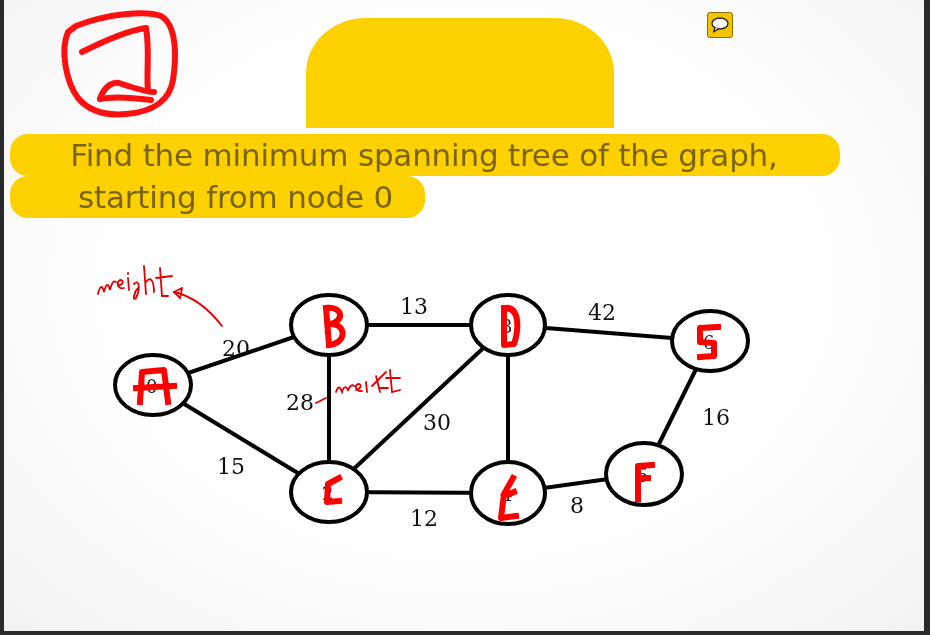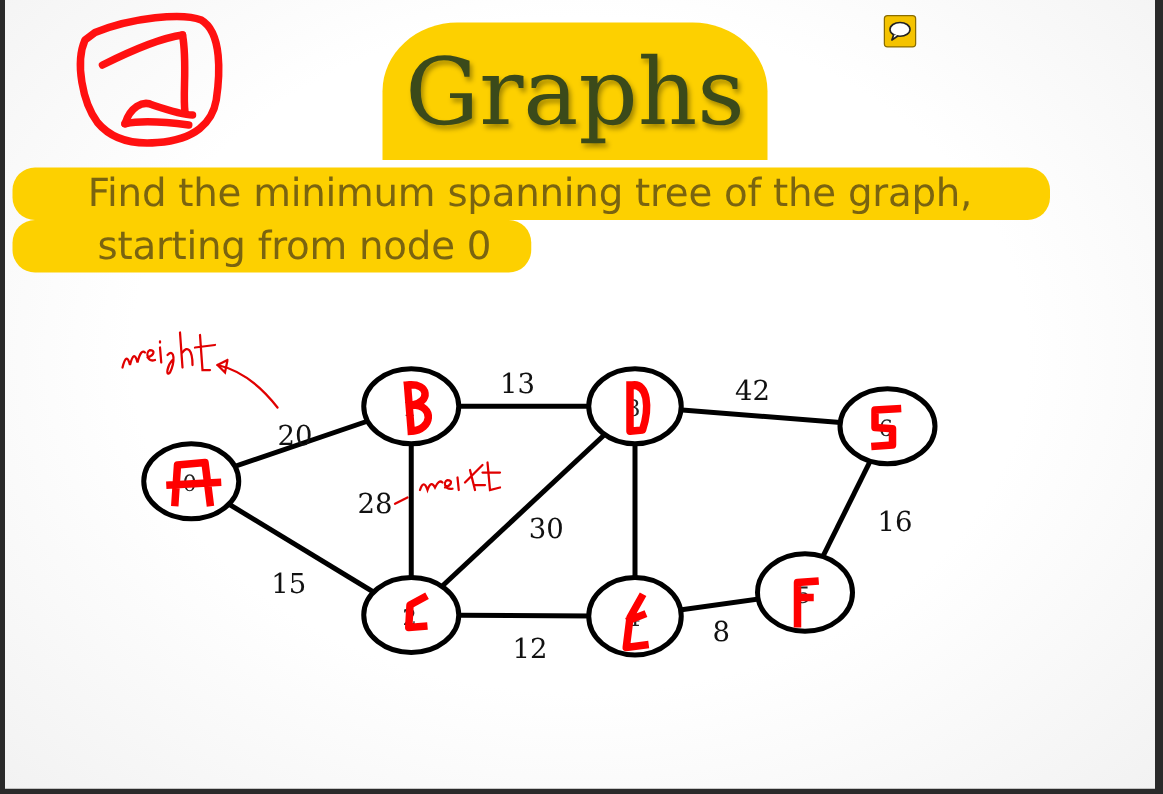--- a/index.html
+++ b/index.html
@@ -41,7 +41,6 @@
 
 <div class="slide">
   <div class="title-pill"></div>
-  <div class="title-text">Graphs</div>
 
   <div class="question-line q1">Find the minimum spanning tree of the graph,</div>
   <div class="question-line q2">starting from node 0</div>

